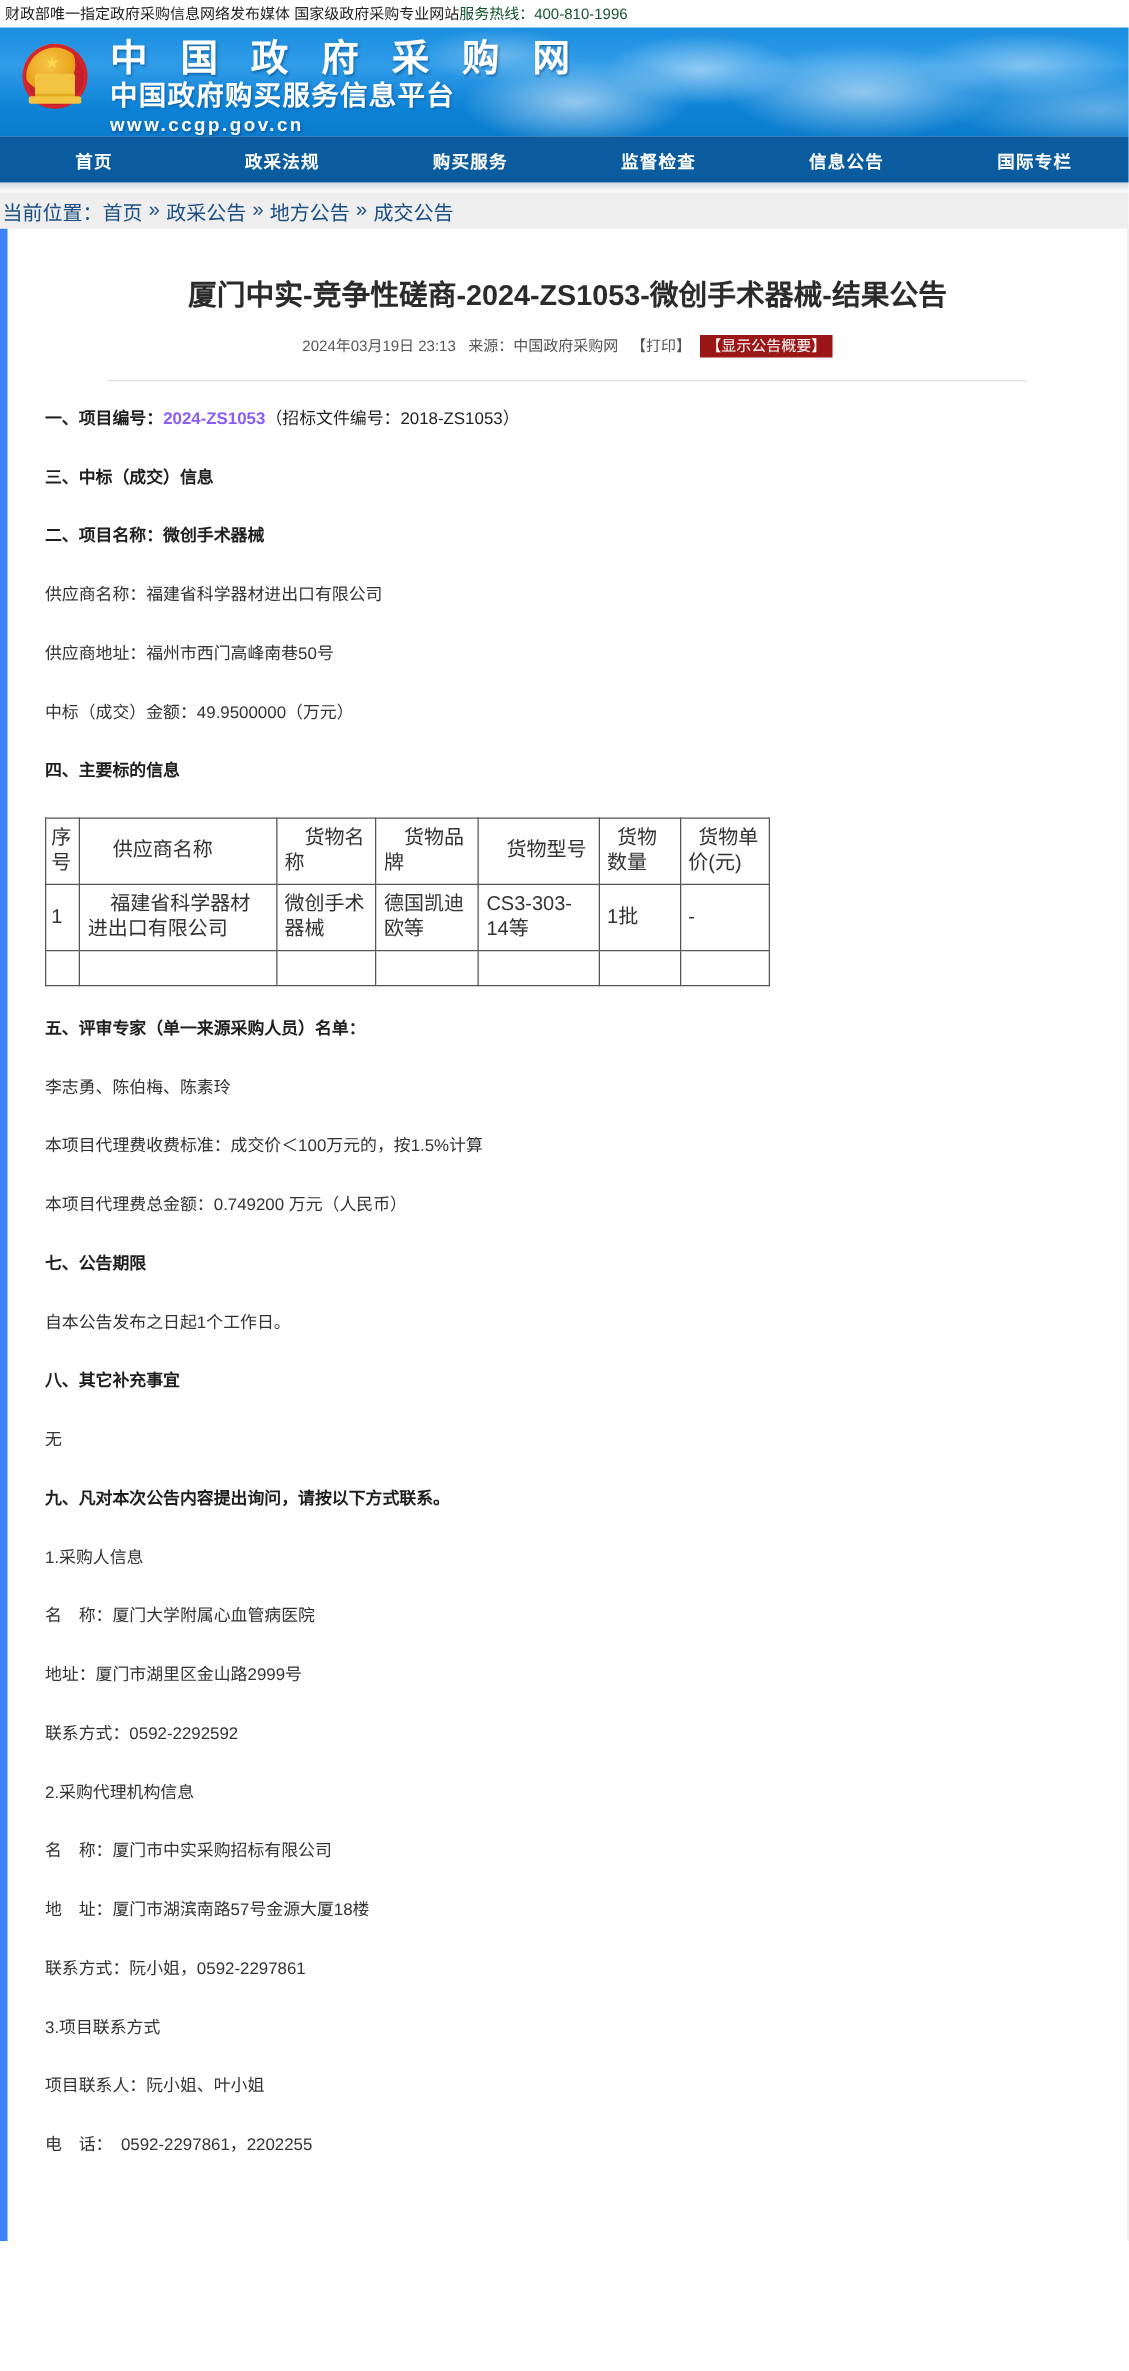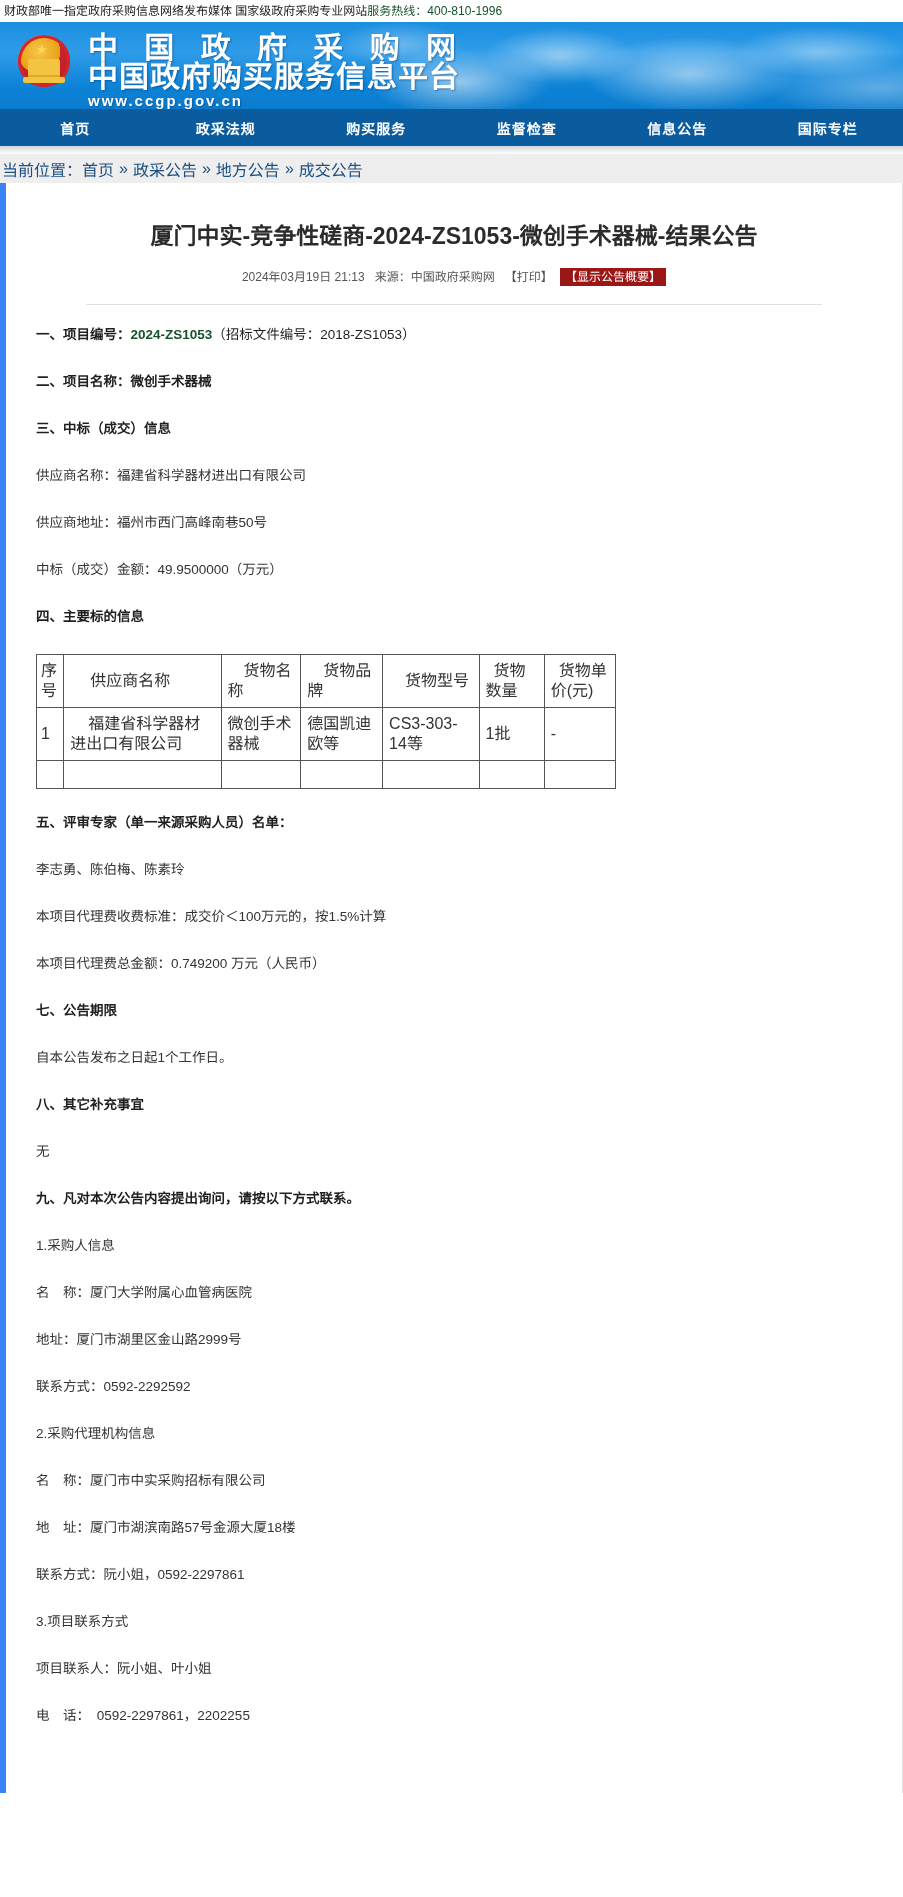--- a/index.html
+++ b/index.html
@@ -85,7 +85,7 @@
     text-shadow: 1px 1px 2px rgba(0,60,120,.5);
   }
   .wordmark .l2 {
-    font-size: 30px;
+    font-size: 22px;
     font-weight: bold;
     letter-spacing: 1px;
     line-height: 26px;

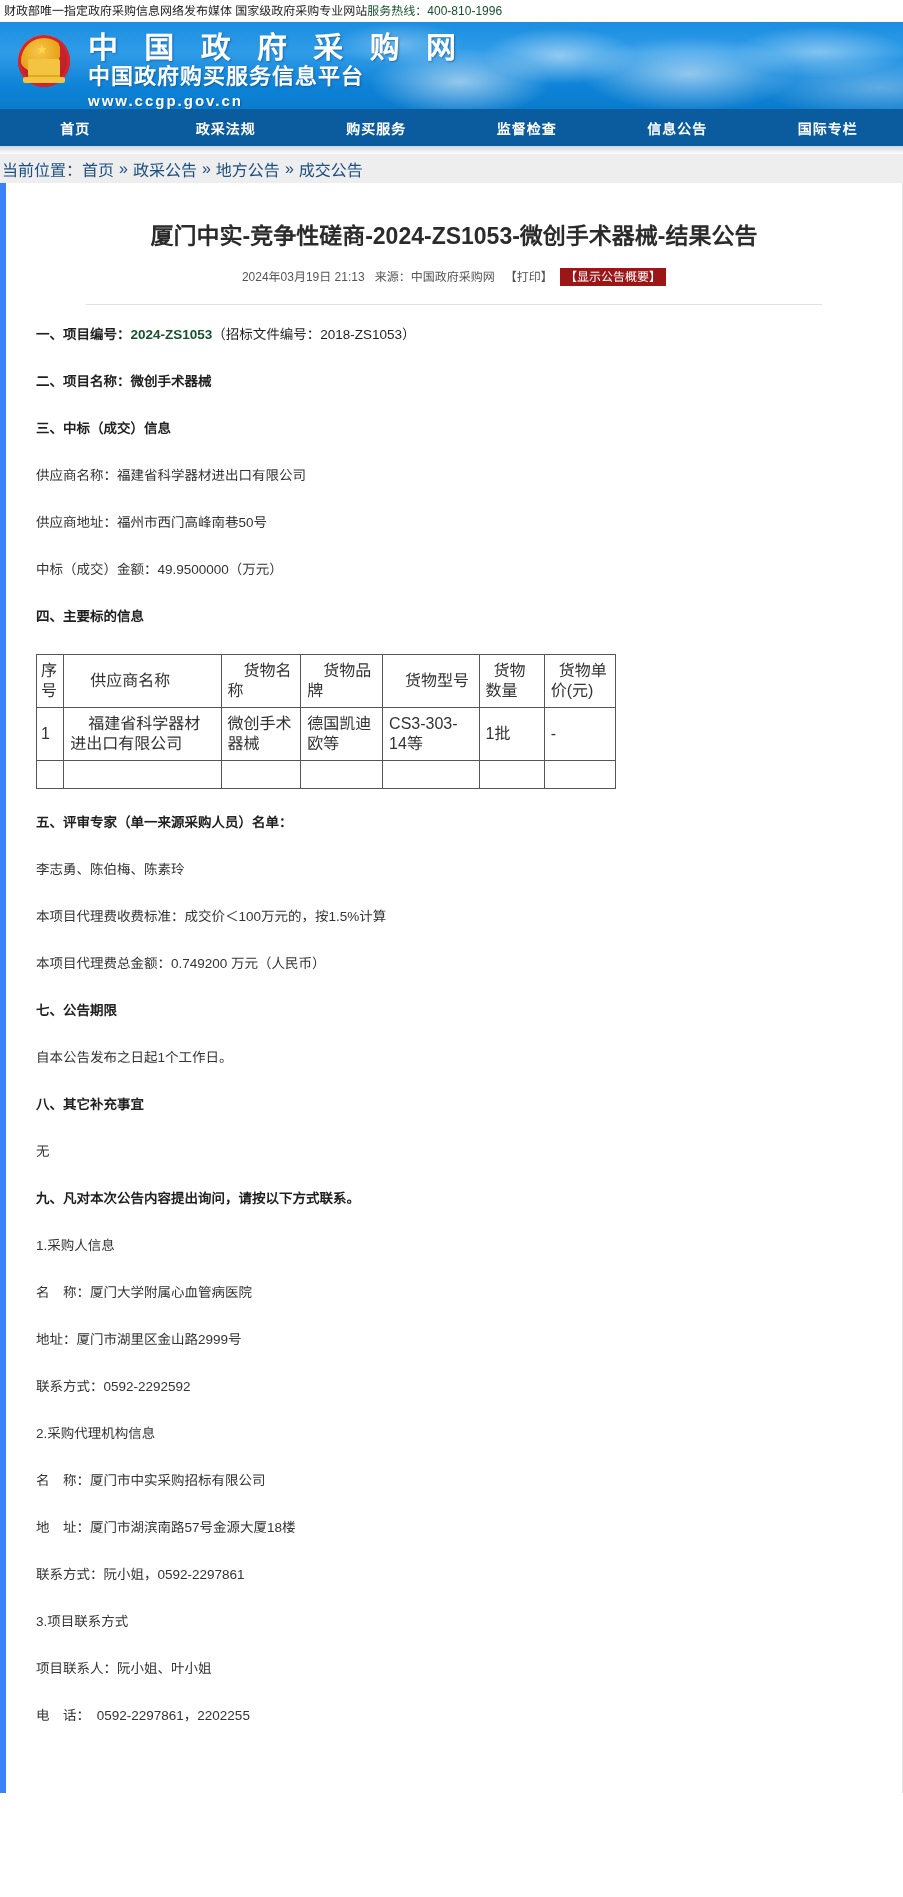--- a/index.html
+++ b/index.html
@@ -272,7 +272,7 @@
   <div class="article">
     <h1 class="title">厦门中实-竞争性磋商-2024-ZS1053-微创手术器械-结果公告</h1>
     <div class="meta">
-      <span>2024年03月19日 21:13</span>
+      <span>2024年03月19日 23:13</span>
       <span>&nbsp;</span>
       <span>来源：中国政府采购网</span>
       <span>&nbsp;</span>

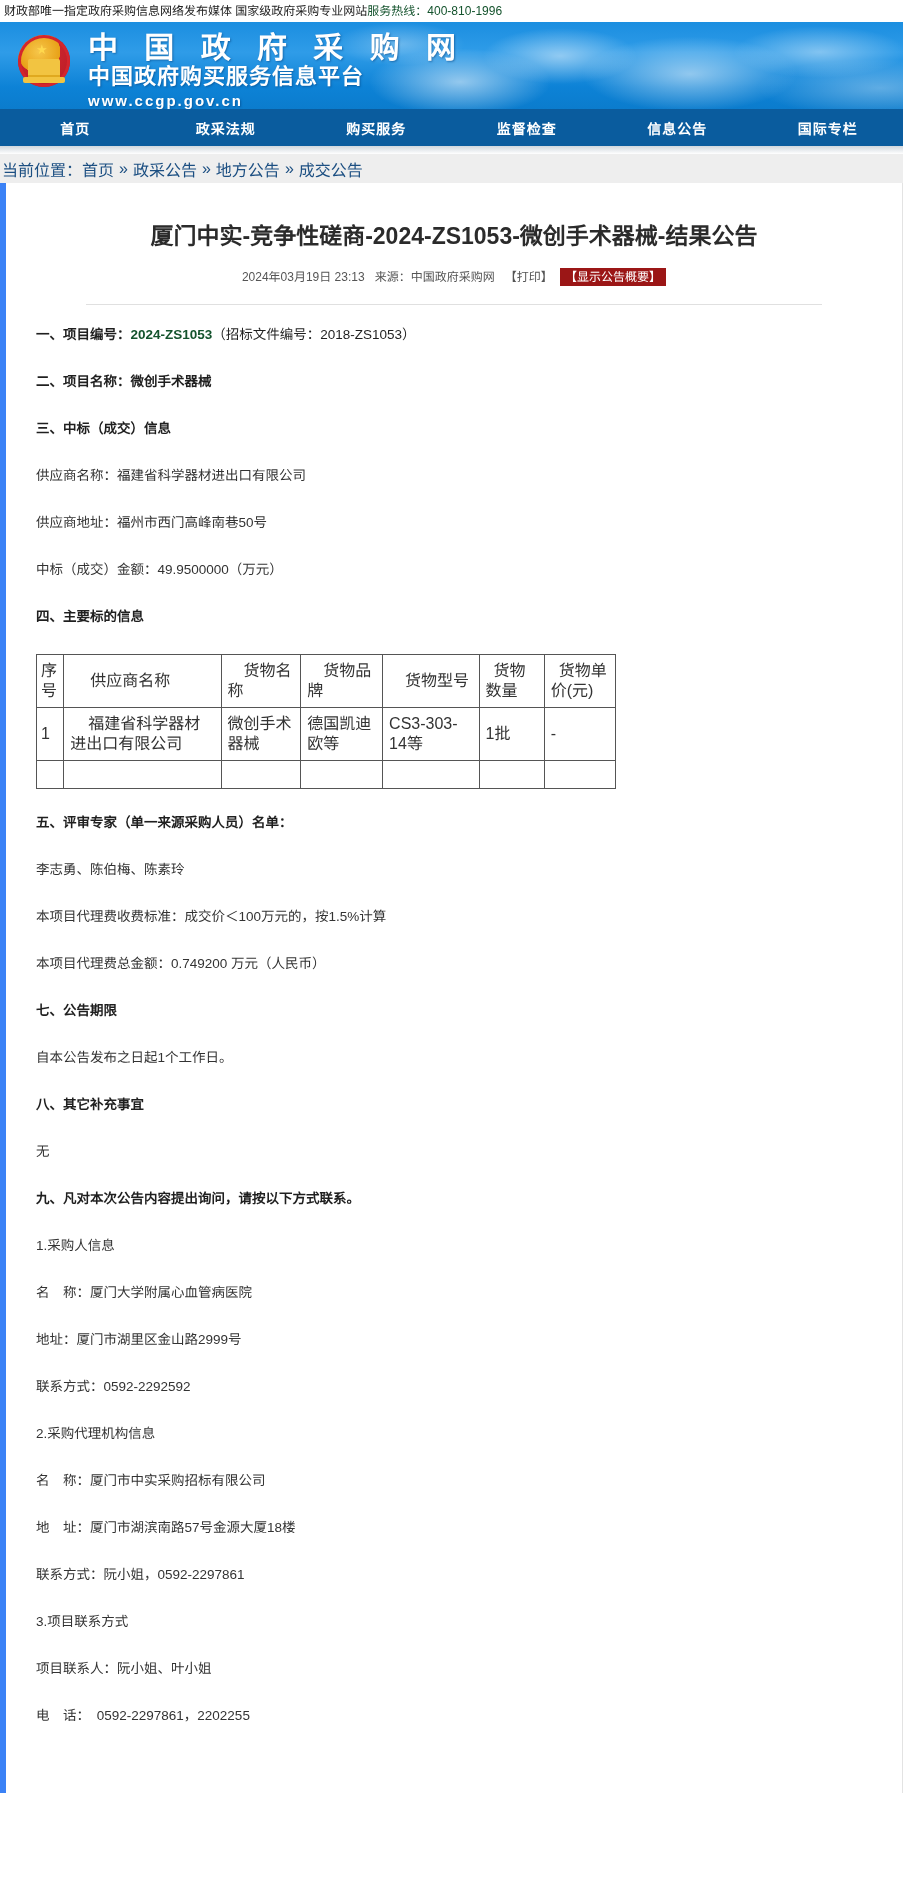--- a/index.html
+++ b/index.html
@@ -190,7 +190,7 @@
     font-weight: bold;
     color: #1f1f1f;
   }
-  .body .bold { font-weight: bold; color: #14532d; }
+  .body .bold { font-weight: bold; color: #8b5cf6; }
 
   
   table.goods {

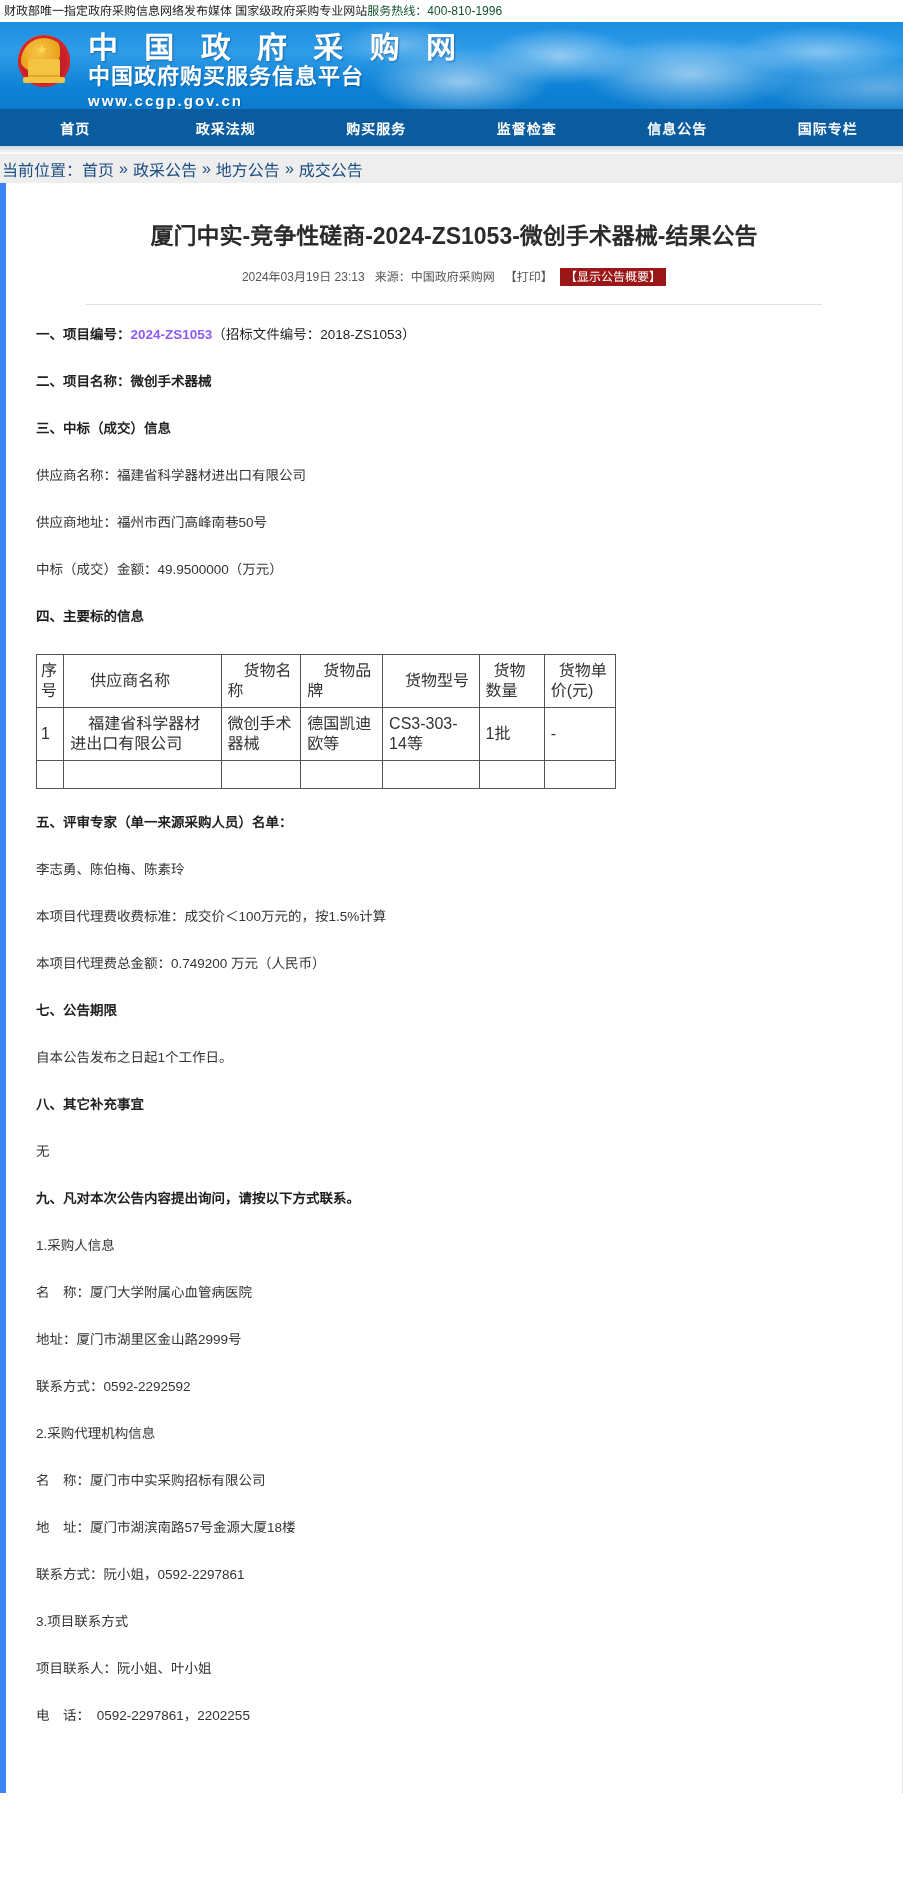--- a/index.html
+++ b/index.html
@@ -288,9 +288,9 @@
       <span>一、项目编号：</span><span class="bold">2024-ZS1053</span><span style="font-weight:normal">（招标文件编号：2018-ZS1053）</span>
     </p>
 
+    <p class="h">三、中标（成交）信息</p>
+
     <p class="h">二、项目名称：微创手术器械</p>
-
-    <p class="h">三、中标（成交）信息</p>
 
     <p>供应商名称：福建省科学器材进出口有限公司</p>
 

